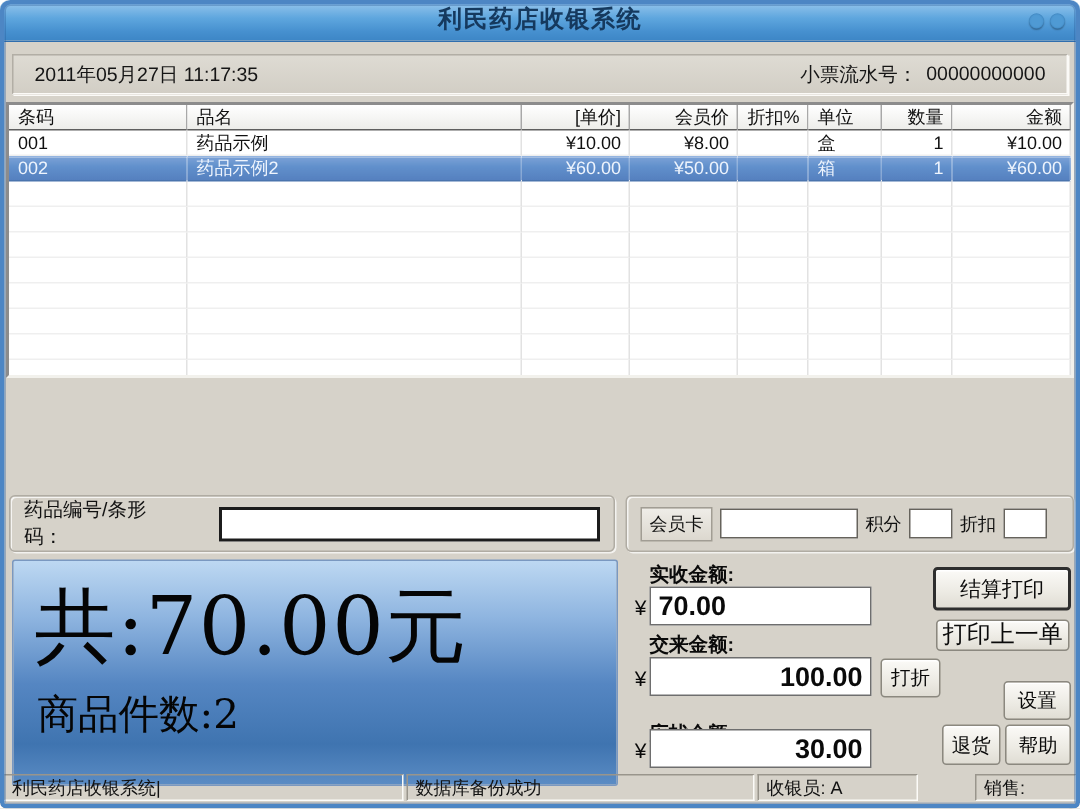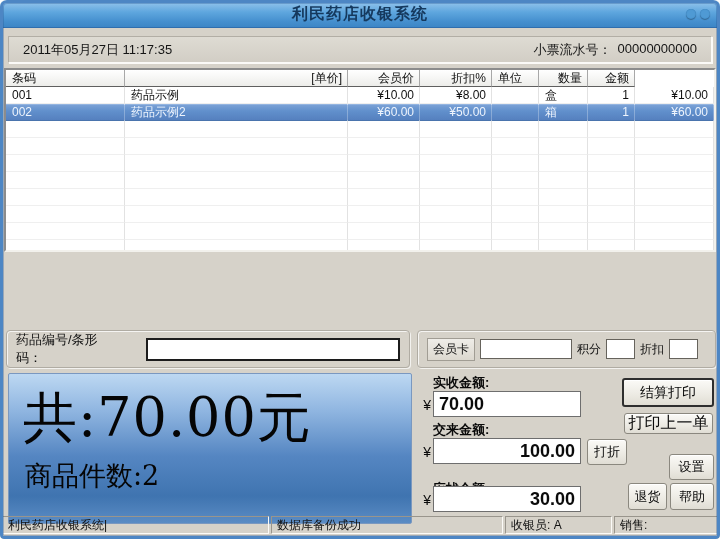--- a/index.html
+++ b/index.html
@@ -115,6 +115,7 @@
   <div class="table">
     <div class="thead">
       <div class="cell c0">条码</div>
+      <div class="cell c1">品名</div>
       <div class="cell c2">[单价]</div>
       <div class="cell c3">会员价</div>
       <div class="cell c4">折扣%</div>

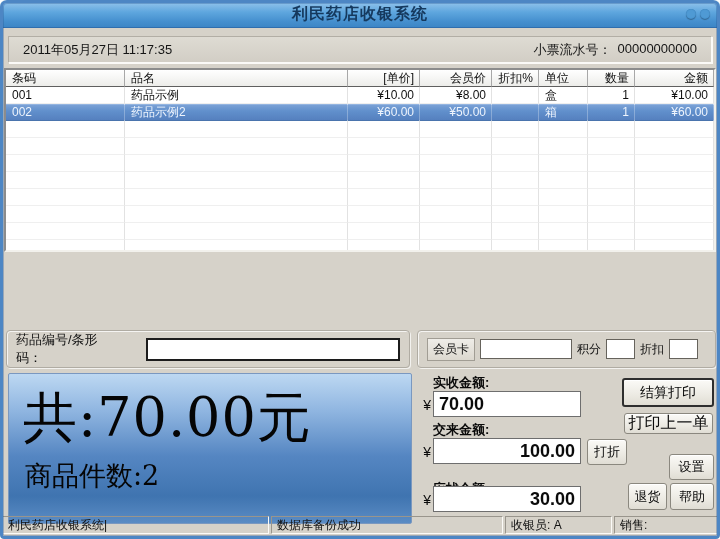--- a/index.html
+++ b/index.html
@@ -86,7 +86,7 @@
   .statusbar { position:absolute; left:2px; top:516px; width:716px; height:20px; display:flex; gap:2px; }
   .status-sec { height:18px; border:1px solid; border-color:#99958c #fcfbf8 #fcfbf8 #99958c;
     font-size:12px; color:#111; line-height:16px; padding:0 5px; white-space:nowrap; overflow:hidden; }
-  .s1 { width:267px; } .s2 { width:232px; } .s3 { width:107px; } .s4 { flex:1; }
+  .s1 { width:267px; } .s2 { width:232px; } .s3 { width:107px; } .s4 { flex:1;margin-left:36px; }
   .grip { position:absolute; right:5px; bottom:6px; width:2px; height:2px; background:transparent;
     box-shadow: 8px 0 0 #98948b, 4px 4px 0 #98948b, 8px 4px 0 #98948b,
                 0 8px 0 #98948b, 4px 8px 0 #98948b, 8px 8px 0 #98948b; }

